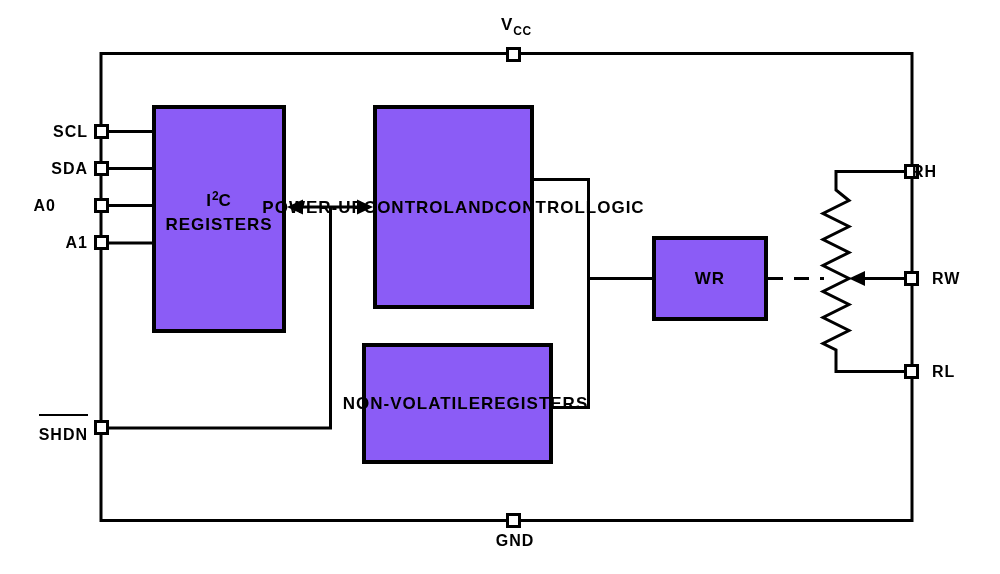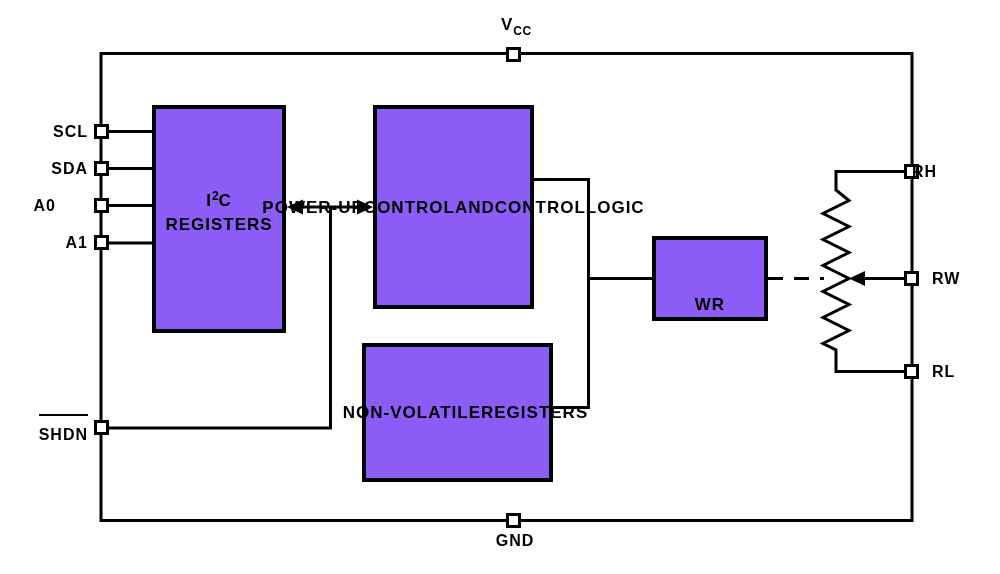--- a/index.html
+++ b/index.html
@@ -83,7 +83,7 @@
     <div class="ln">REGISTERS</div>
   </div>
 
-  <div class="block" id="blk-wr" style="left:652px;top:236px;width:116px;height:85px;align-items:flex-end;">
+  <div class="block" id="blk-wr" style="left:652px;top:236px;width:116px;height:85px;">
     <div class="ln">WR</div>
   </div>
 

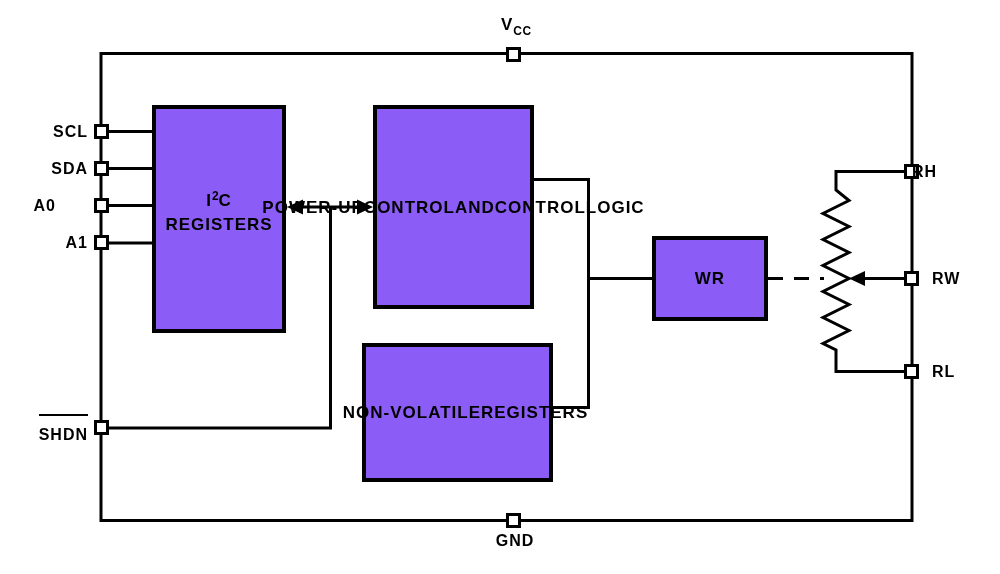--- a/index.html
+++ b/index.html
@@ -78,7 +78,7 @@
     <div class="ln">LOGIC</div>
   </div>
 
-  <div class="block" id="blk-nvr" style="left:362px;top:343px;width:191px;height:139px;padding-left:16px;">
+  <div class="block" id="blk-nvr" style="left:362px;top:343px;width:191px;height:121px;padding-left:16px;">
     <div class="ln">NON-VOLATILE</div>
     <div class="ln">REGISTERS</div>
   </div>

